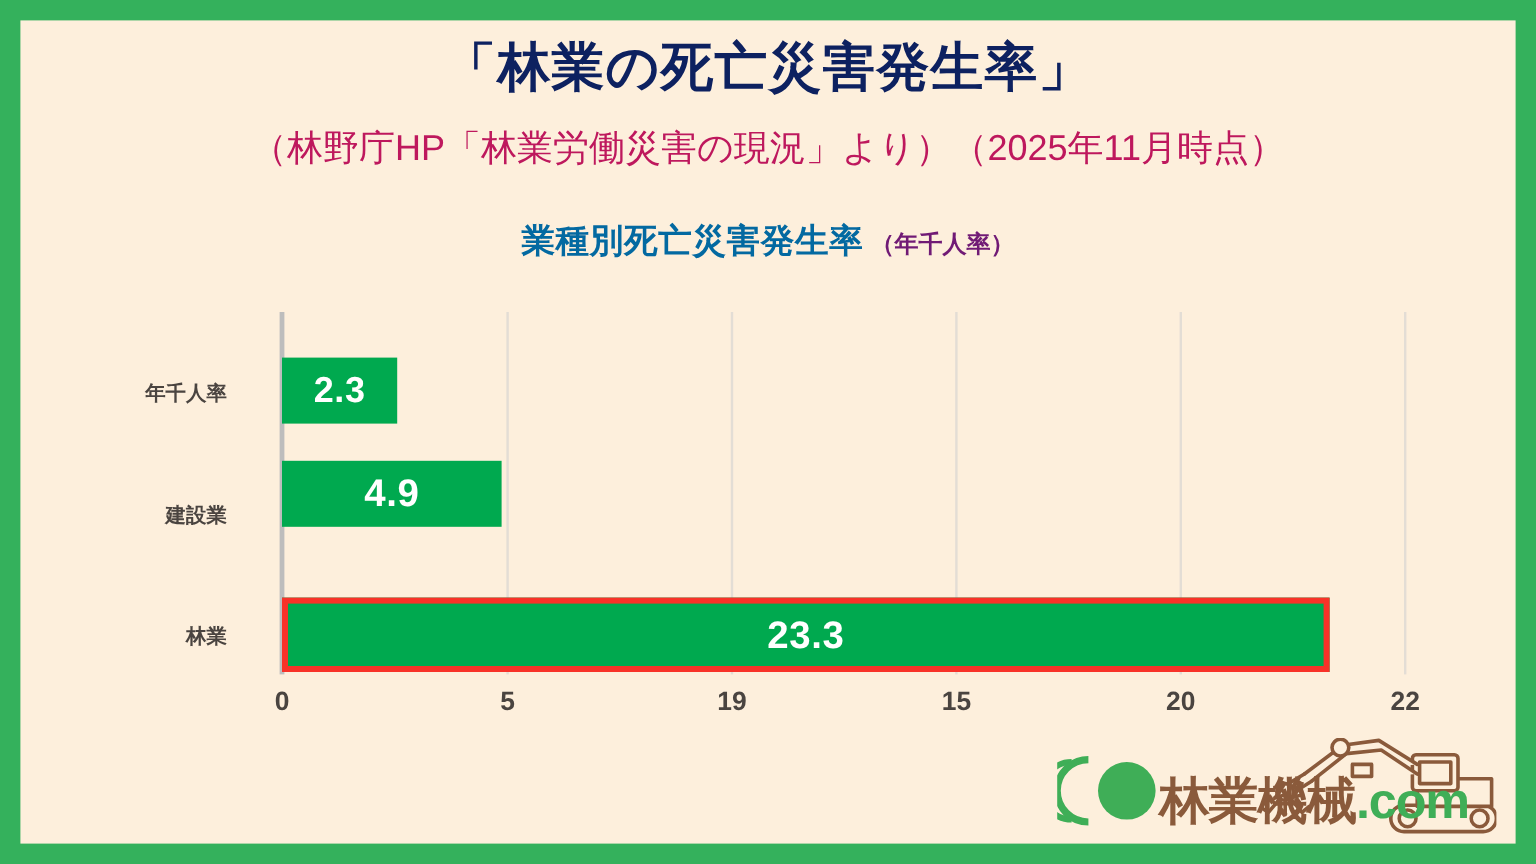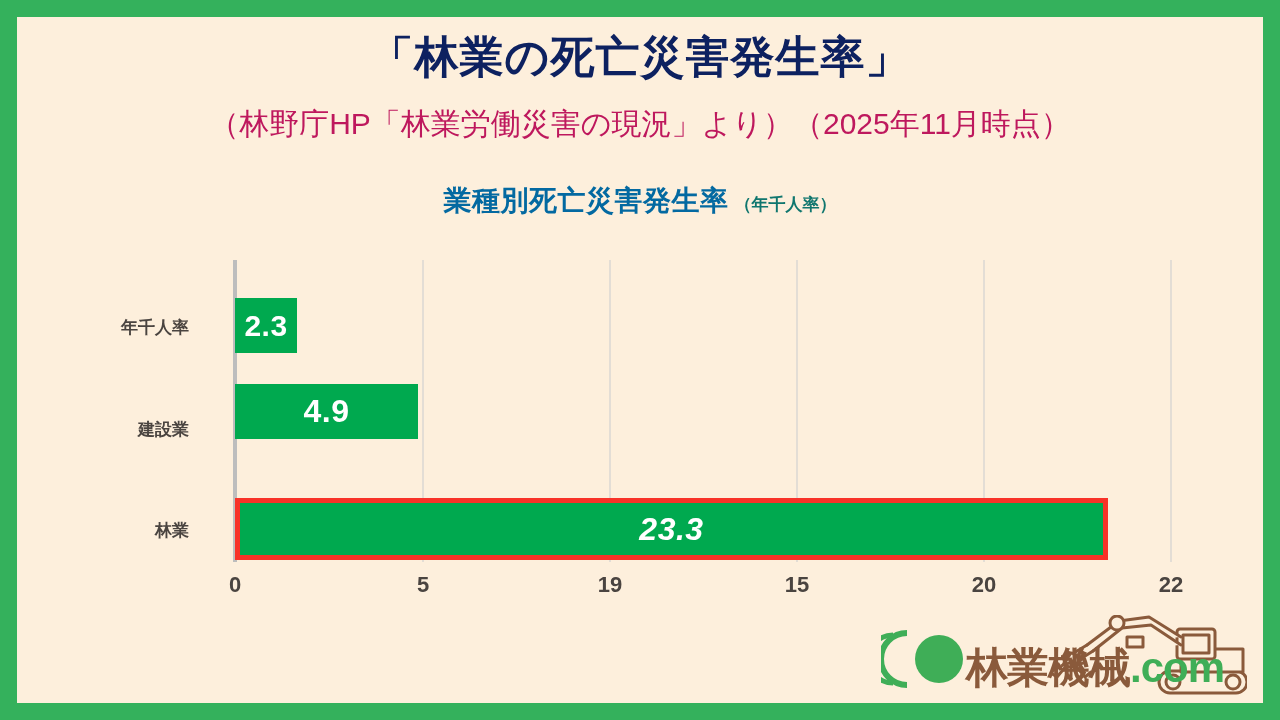--- a/index.html
+++ b/index.html
@@ -67,9 +67,9 @@
     letter-spacing: 0.5px;
   }
   #chart-unit {
-    font-size: 17px;
-    font-weight: bold;
-    color: #0f766e;
+    font-size: 20px;
+    font-weight: bold;
+    color: #701a75;
     margin-left: 6px;
   }
 

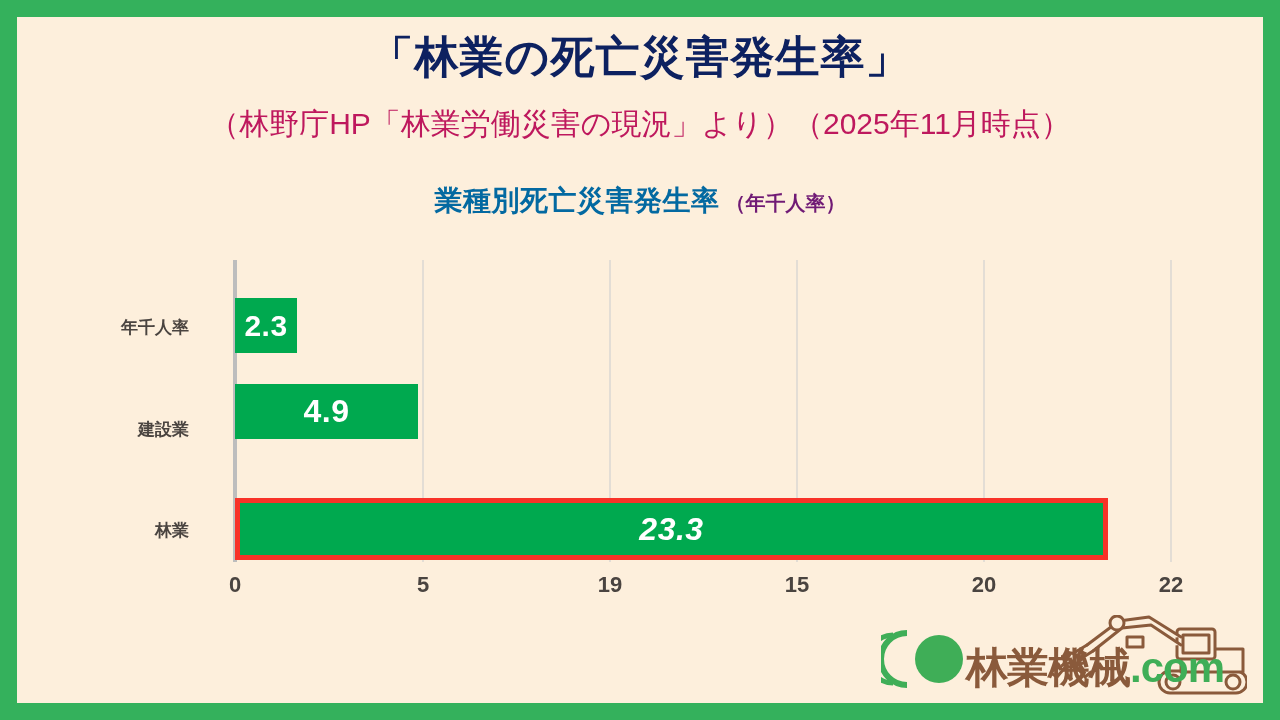--- a/index.html
+++ b/index.html
@@ -182,7 +182,7 @@
       <div class="gridline" style="left:971px"></div>
 
       <div class="cat-label" style="top:56px">年千人率</div>
-      <div class="bar small" style="top:38px; width:62px; height:55px;">
+      <div class="bar small" style="top:38px; width:96px; height:55px;">
         <span class="bar-value">2.3</span>
       </div>
 

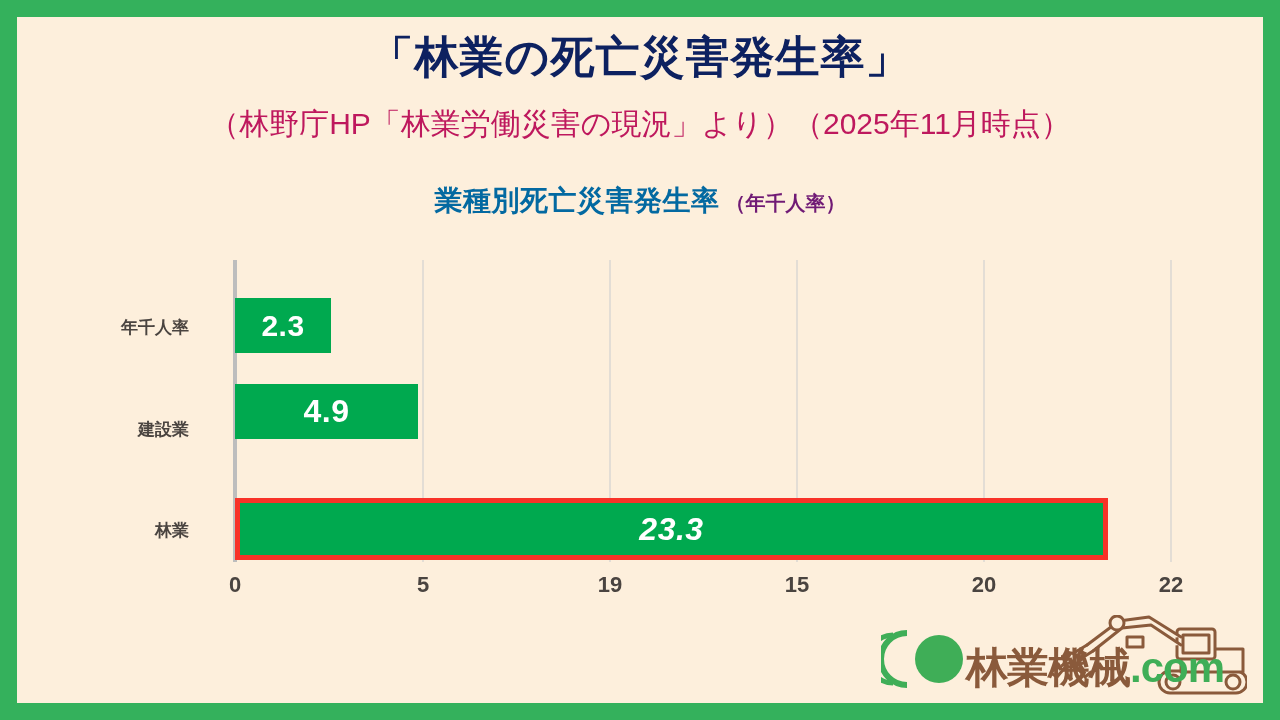--- a/index.html
+++ b/index.html
@@ -117,7 +117,6 @@
   .bar.highlight {
     border: 5px solid #f83228;
     background: #00a94f;
-    font-style: italic;
   }
   .bar-value {
     width: 100%;

